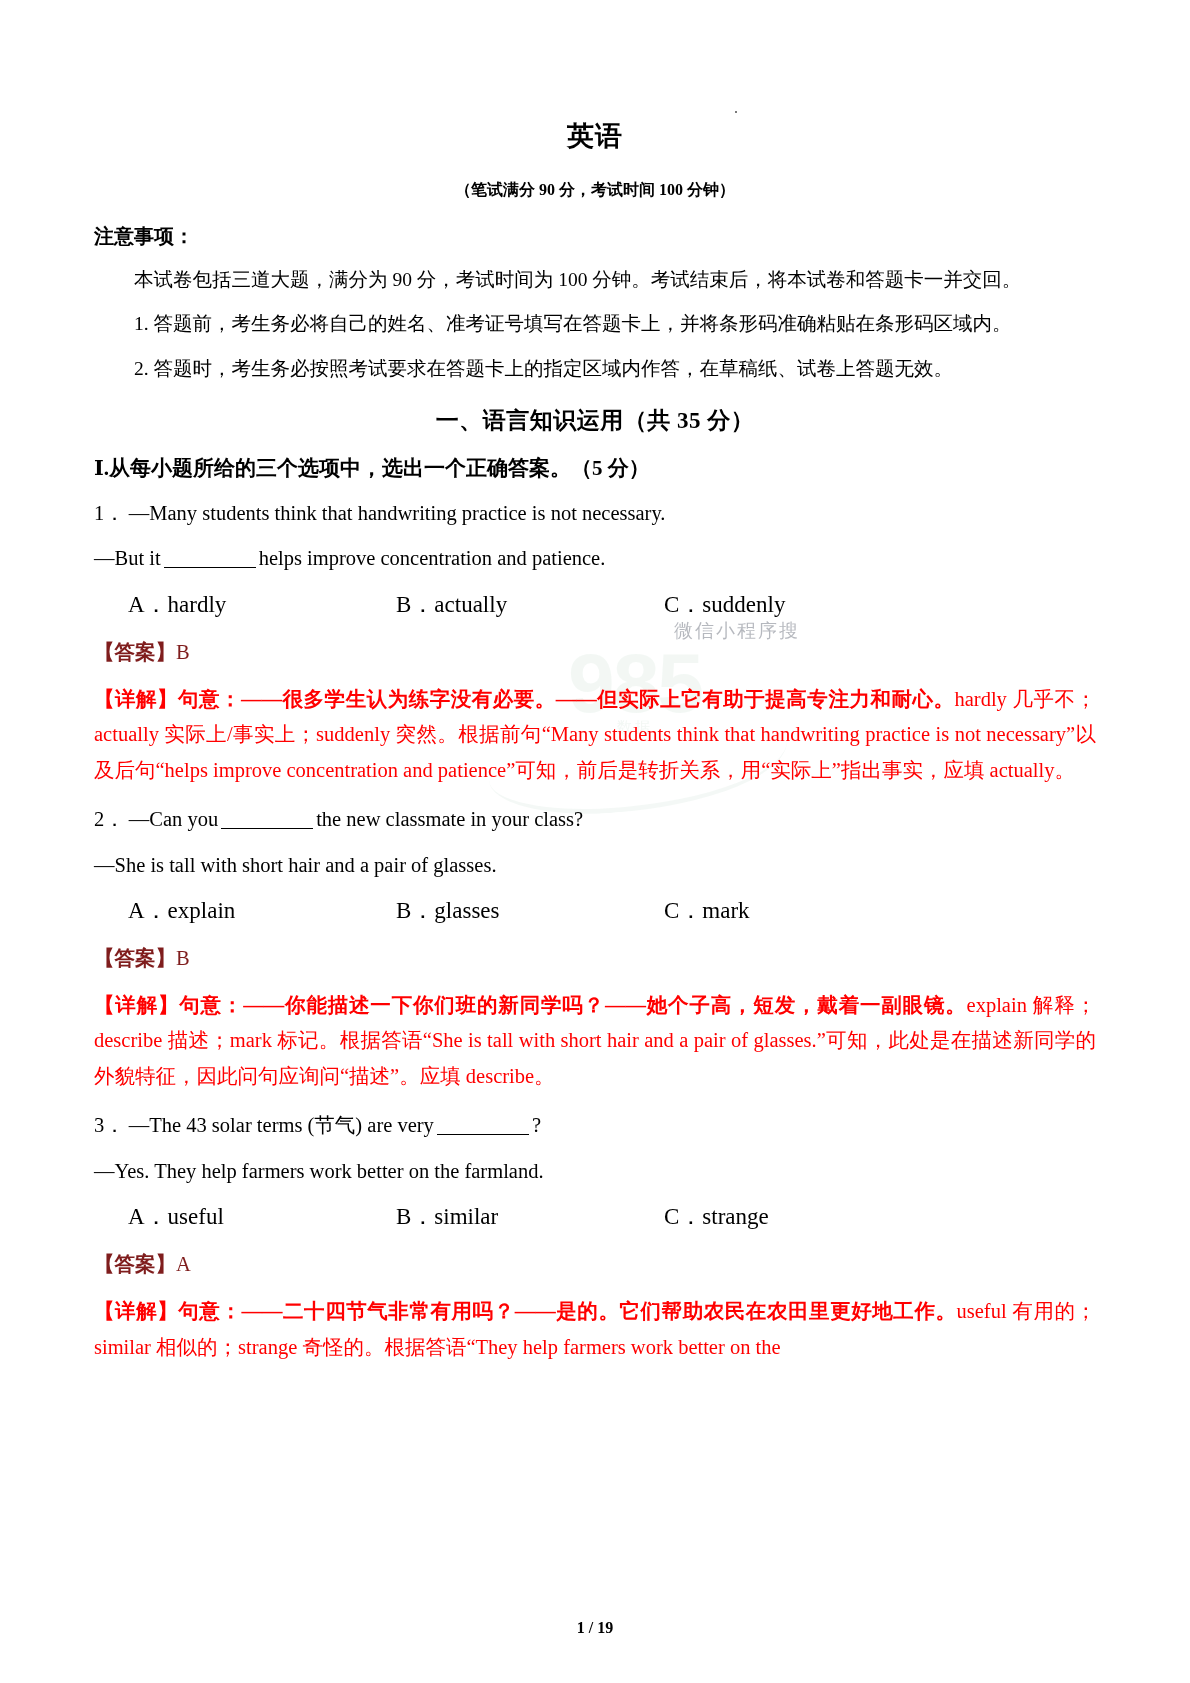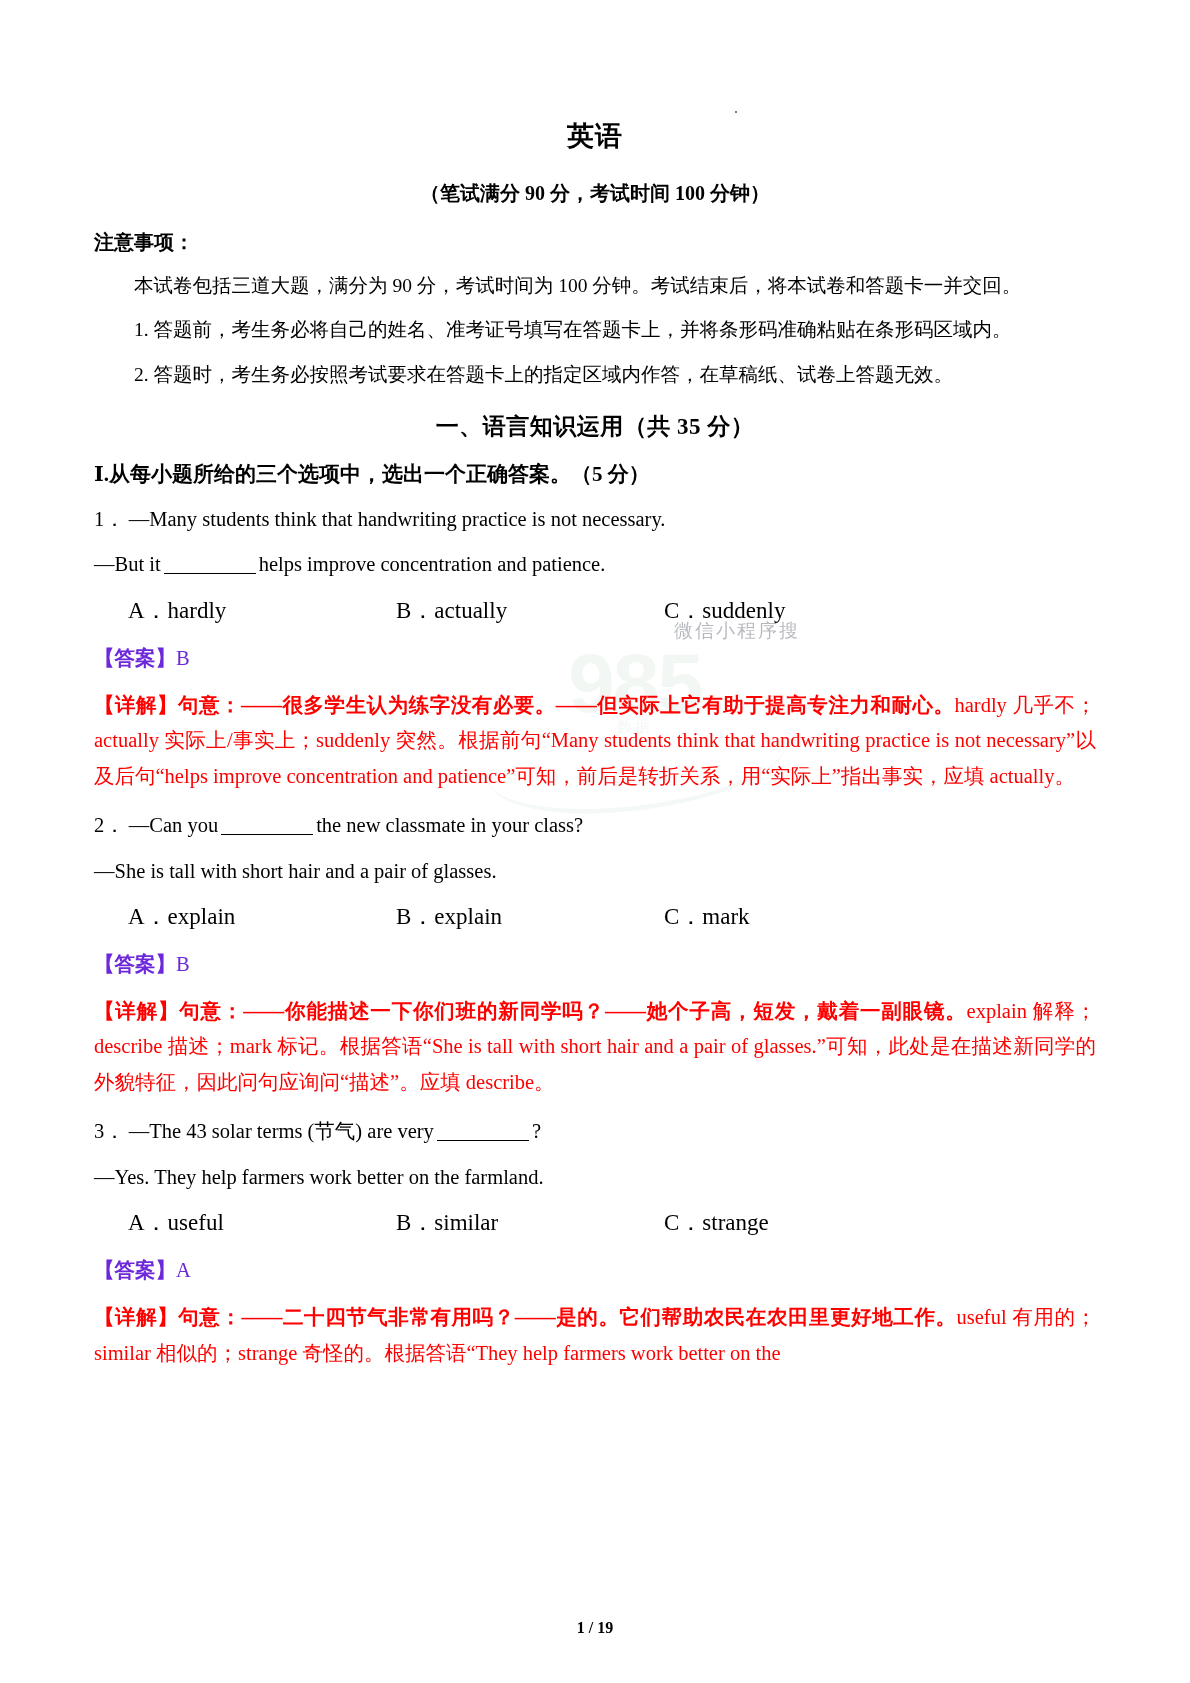--- a/index.html
+++ b/index.html
@@ -93,7 +93,7 @@
   .doc-scoreline {
     margin: 26px 0 0 0;
     text-align: center;
-    font-size: 20px;
+    font-size: 16px;
     font-weight: bold;
   }
 

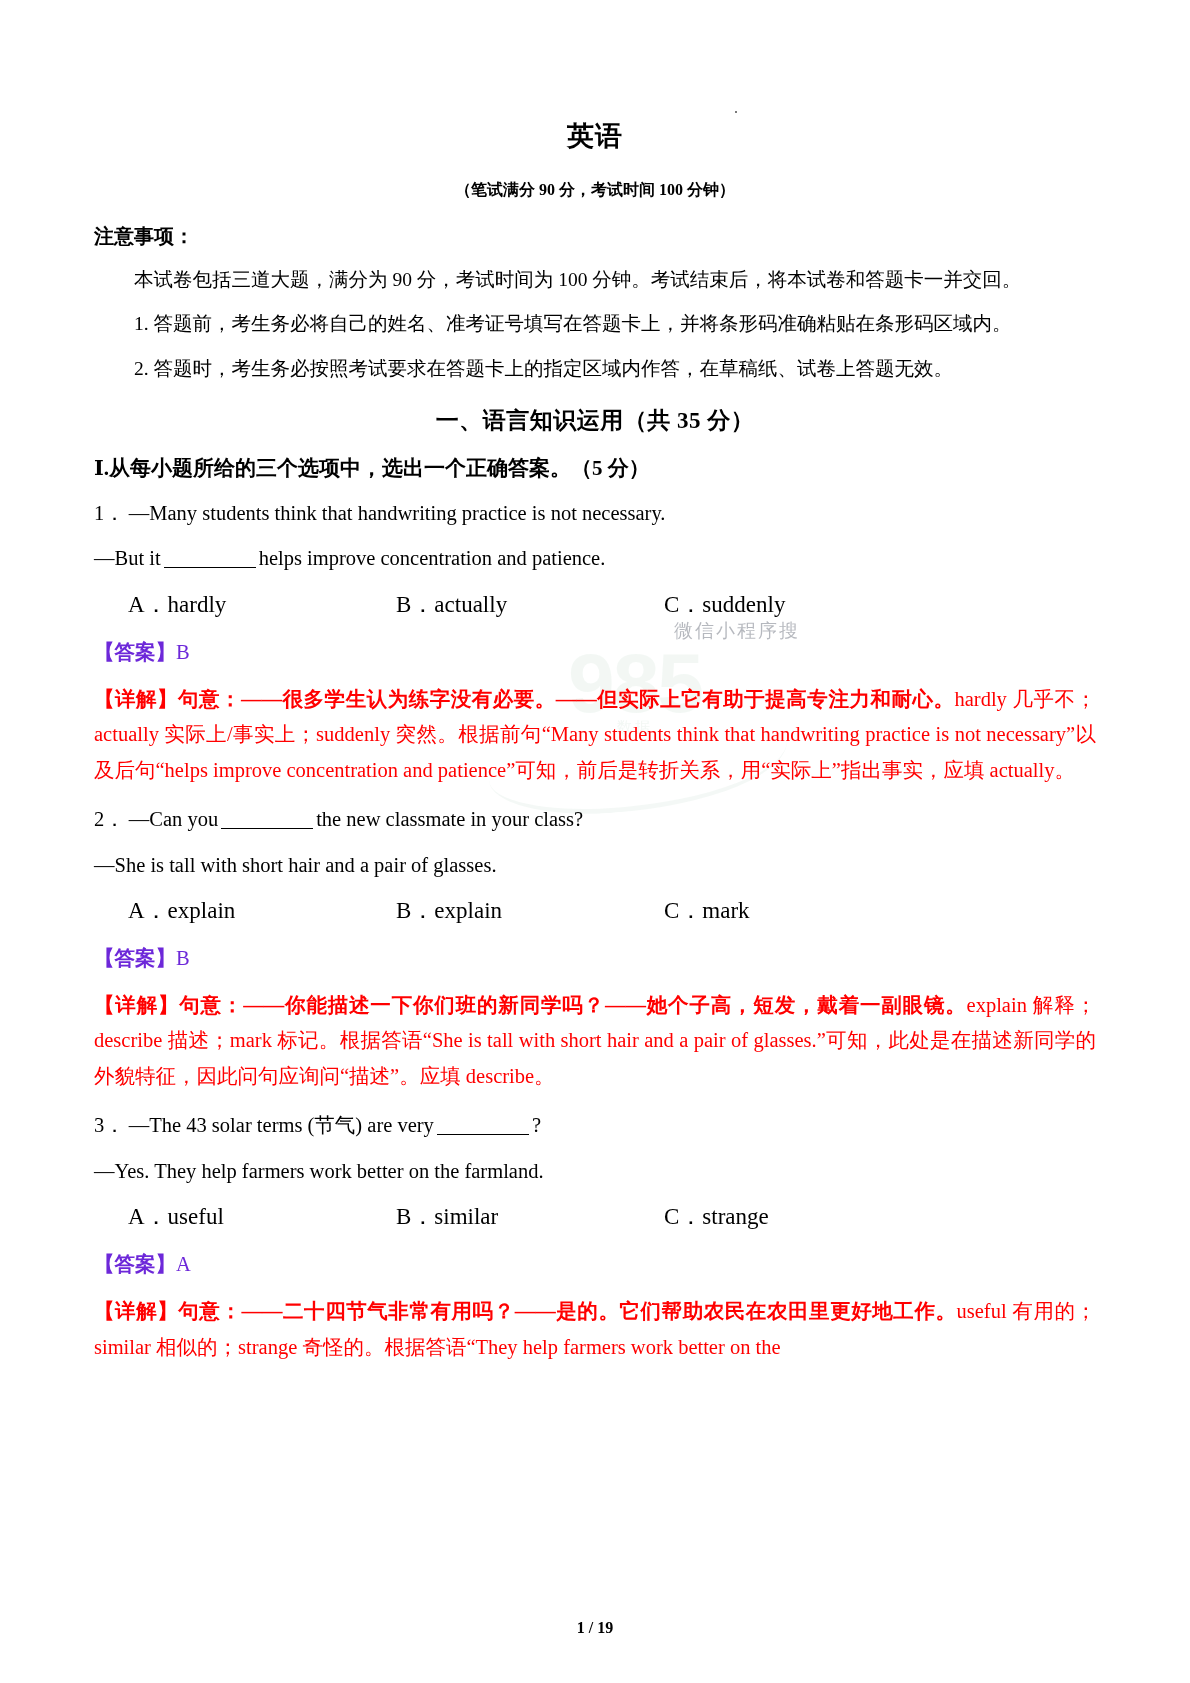--- a/index.html
+++ b/index.html
@@ -150,7 +150,7 @@
   .answer-line {
     margin: 18px 0 0 0;
     font-size: 20.5px;
-    color: #6d28d9;
+    color: #7f1d1d;
   }
   .answer-line .tag { font-weight: bold; }
   .explain {

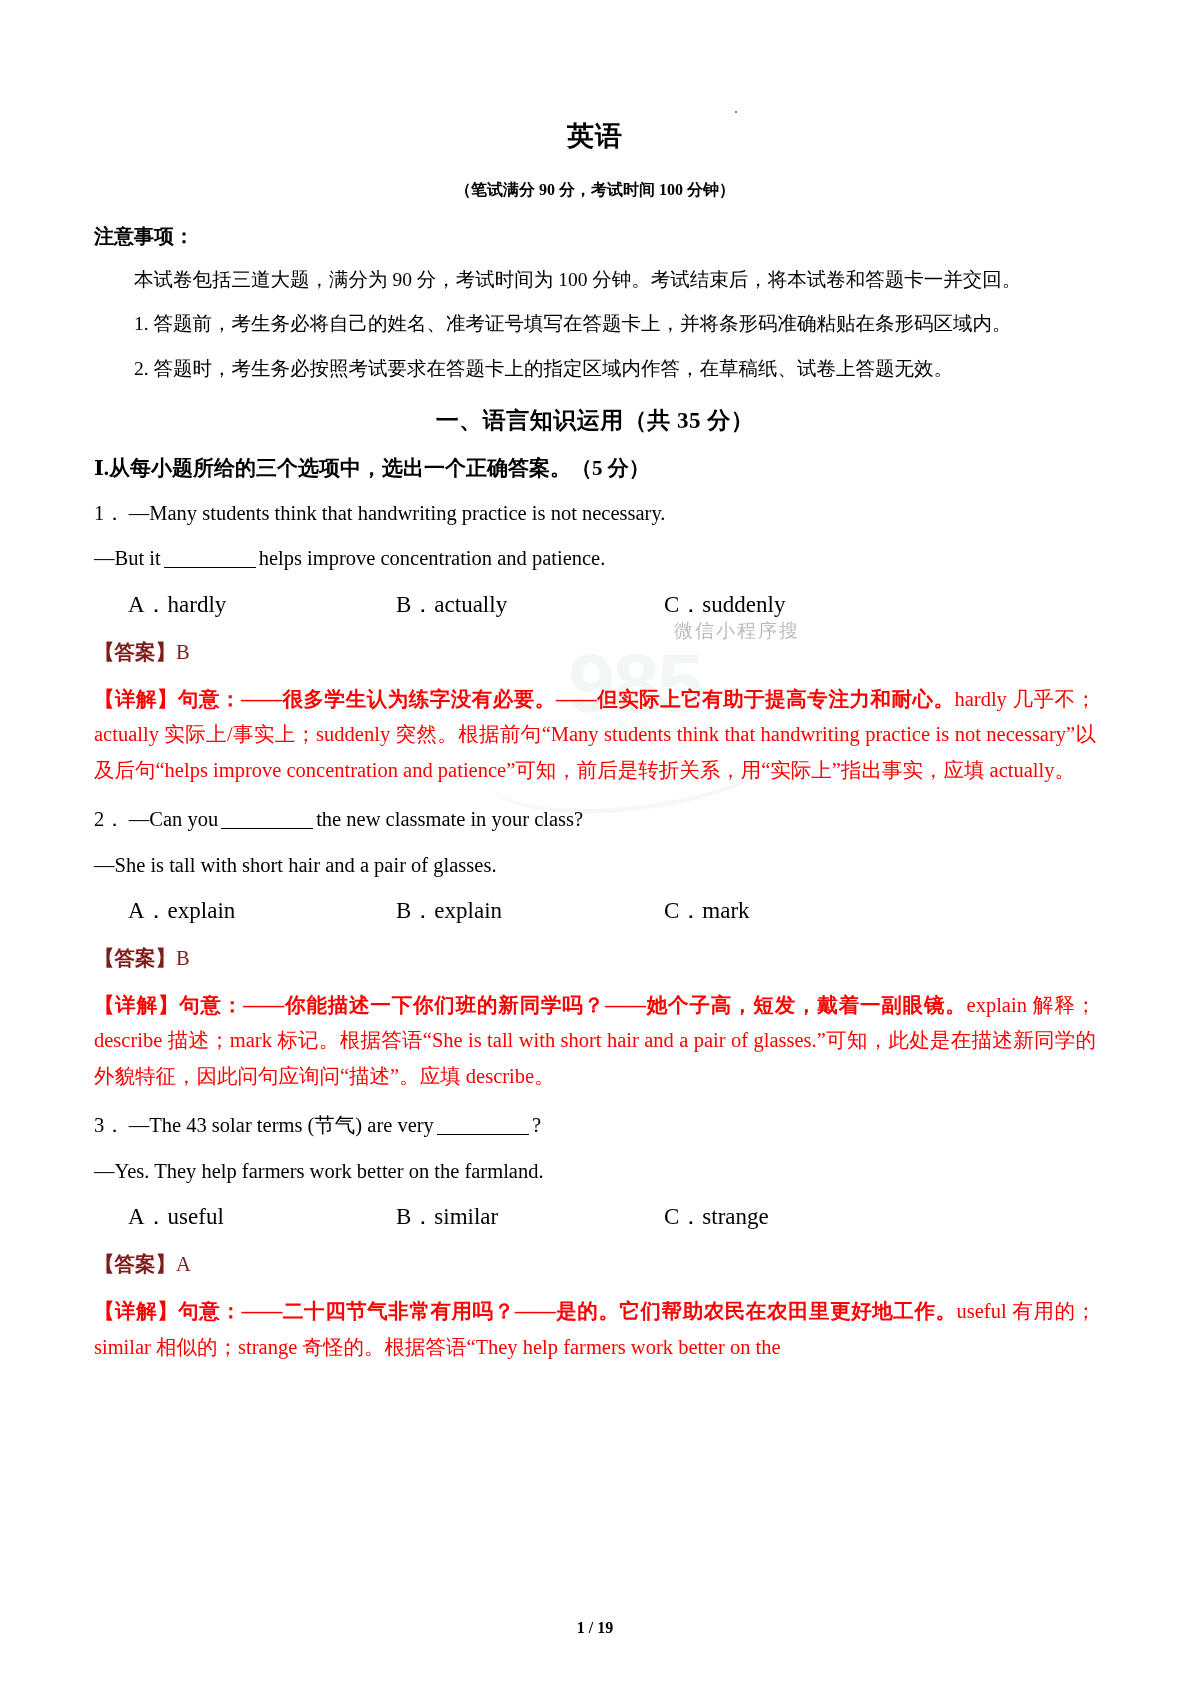--- a/index.html
+++ b/index.html
@@ -236,7 +236,7 @@
     <p class="q-line">—She is tall with short hair and a pair of glasses.</p>
     <div class="options">
       <span class="opt">A．explain</span>
-      <span class="opt">B．explain</span>
+      <span class="opt">B．glasses</span>
       <span class="opt">C．mark</span>
     </div>
     <p class="answer-line">

